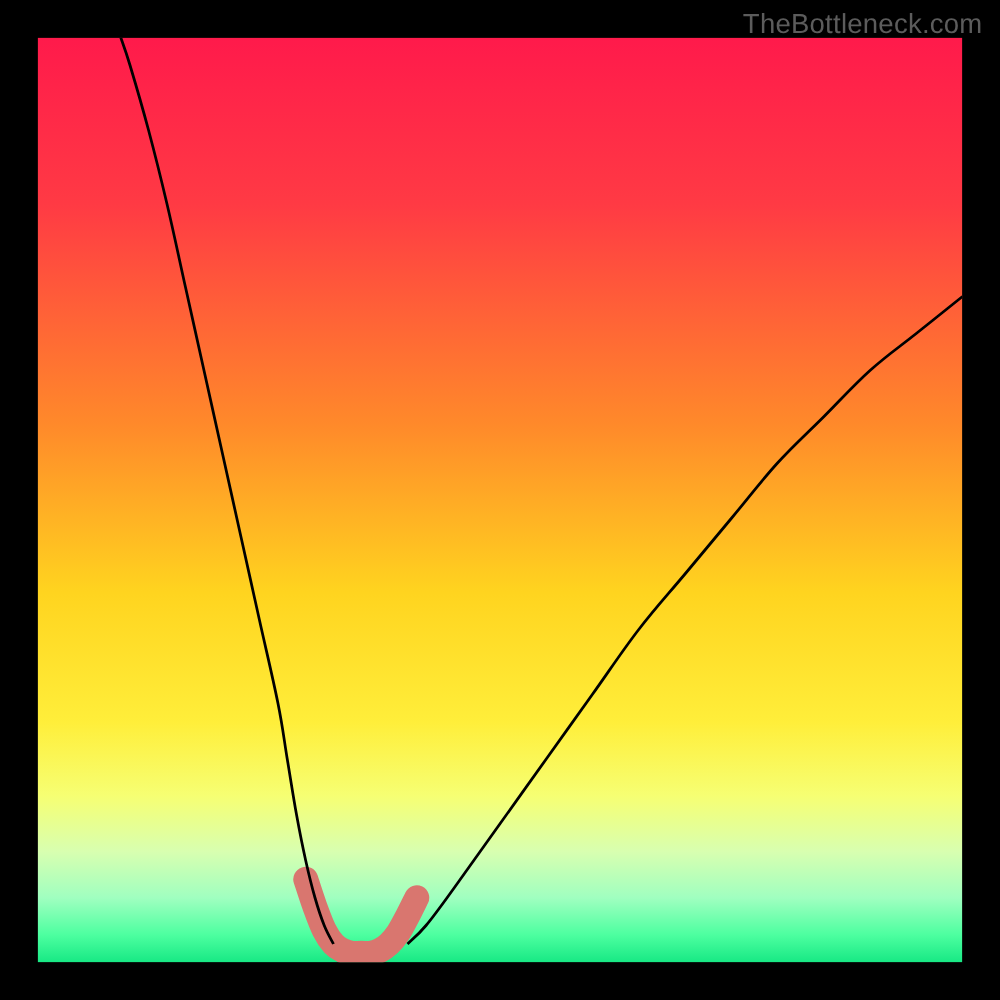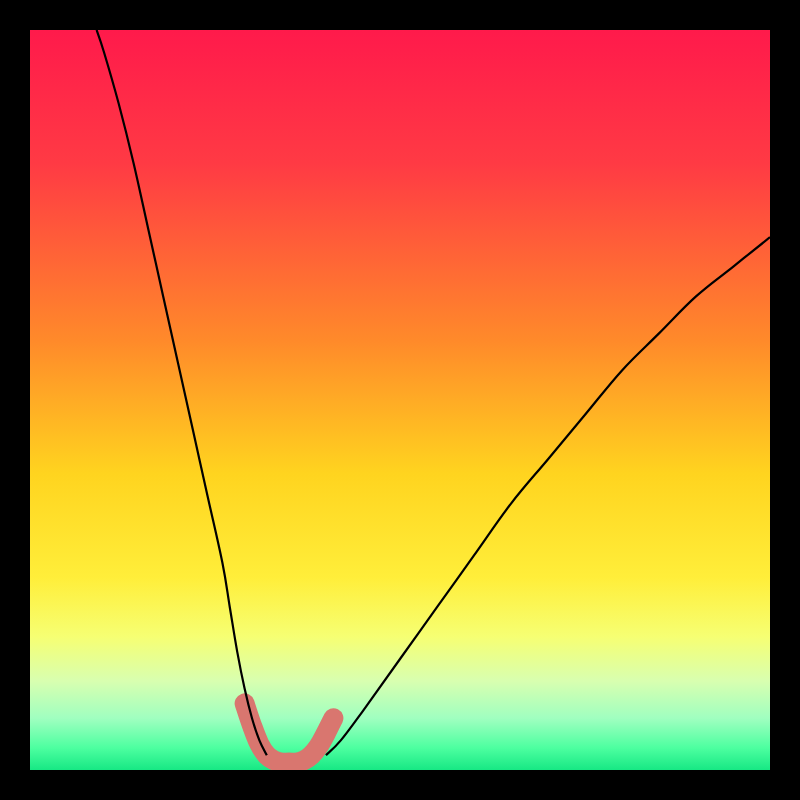--- a/index.html
+++ b/index.html
@@ -85,6 +85,7 @@
 
   </div>
 
+  <div class="watermark">TheBottleneck.com</div>
 </div>
 
 </body></html>

